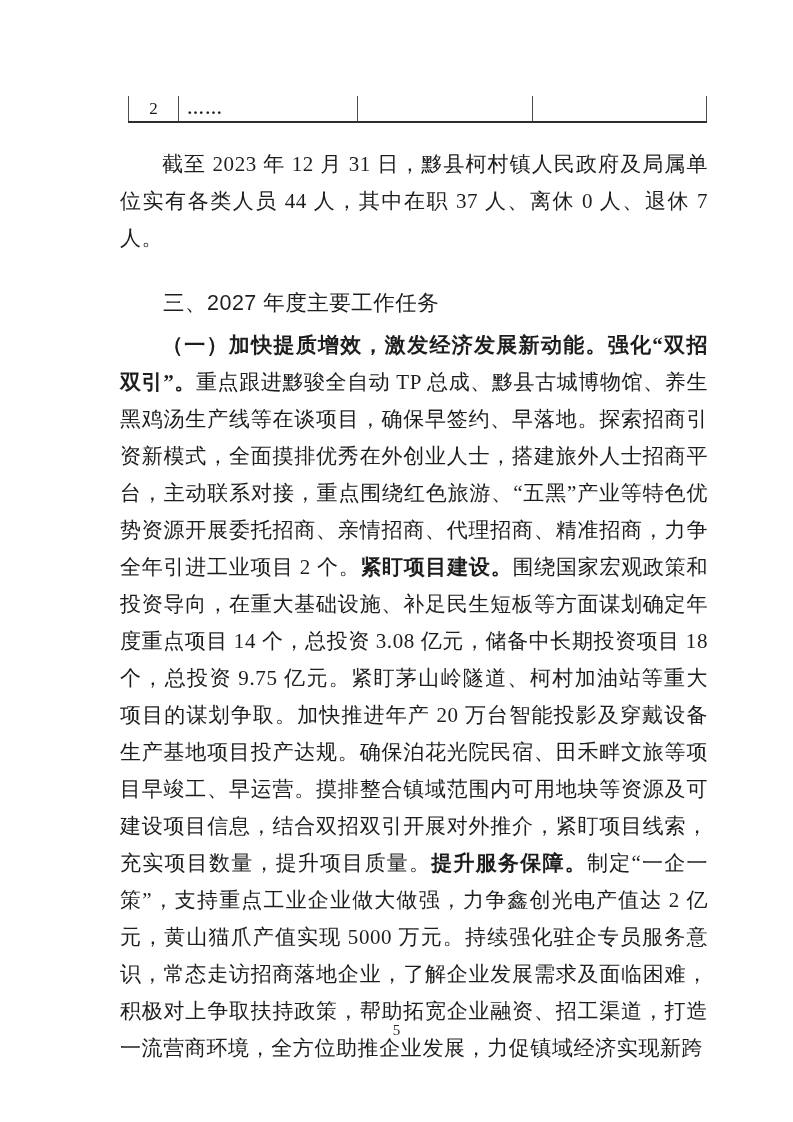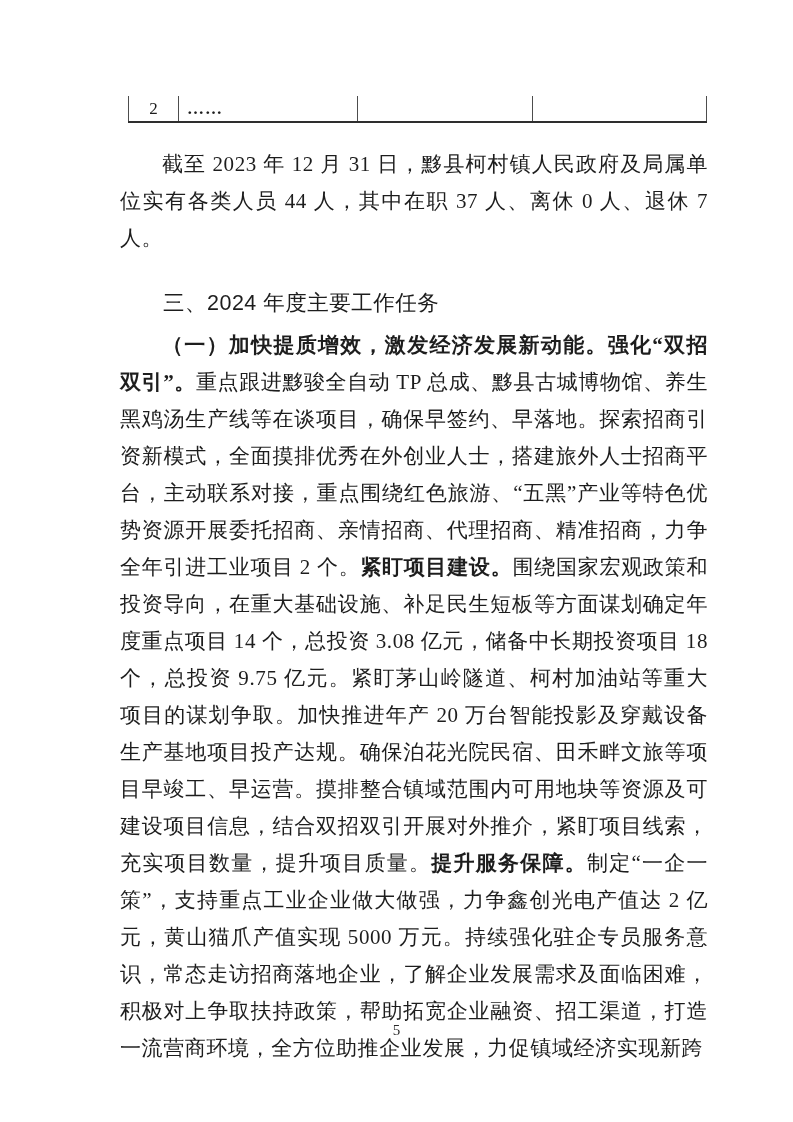--- a/index.html
+++ b/index.html
@@ -87,7 +87,7 @@
 
   <div class="body">
     <p class="para staffing"><span>截至 2023 年 12 月 31 日，黟县柯村镇人民政府及局属单位实有各类人员 44 人，其中在职 37 人、离休 0 人、退休 7 人。</span></p>
-    <h3 class="heading">三、2024 年度主要工作任务</h3>
+    <h3 class="heading">三、2027 年度主要工作任务</h3>
     <p class="para task"><span class="b">（一）加快提质增效，激发经济发展新动能。强化“双招双引”。</span><span>重点跟进黟骏全自动 TP 总成、黟县古城博物馆、养生黑鸡汤生产线等在谈项目，确保早签约、早落地。探索招商引资新模式，全面摸排优秀在外创业人士，搭建旅外人士招商平台，主动联系对接，重点围绕红色旅游、“五黑”产业等特色优势资源开展委托招商、亲情招商、代理招商、精准招商，力争全年引进工业项目 2 个。</span><span class="b">紧盯项目建设。</span><span>围绕国家宏观政策和投资导向，在重大基础设施、补足民生短板等方面谋划确定年度重点项目 14 个，总投资 3.08 亿元，储备中长期投资项目 18 个，总投资 9.75 亿元。紧盯茅山岭隧道、柯村加油站等重大项目的谋划争取。加快推进年产 20 万台智能投影及穿戴设备生产基地项目投产达规。确保泊花光院民宿、田禾畔文旅等项目早竣工、早运营。摸排整合镇域范围内可用地块等资源及可建设项目信息，结合双招双引开展对外推介，紧盯项目线索，充实项目数量，提升项目质量。</span><span class="b">提升服务保障。</span><span>制定“一企一策”，支持重点工业企业做大做强，力争鑫创光电产值达 2 亿元，黄山猫爪产值实现 5000 万元。持续强化驻企专员服务意识，常态走访招商落地企业，了解企业发展需求及面临困难，积极对上争取扶持政策，帮助拓宽企业融资、招工渠道，打造一流营商环境，全方位助推企业发展，力促镇域经济实现新跨</span></p>
   </div>
 

